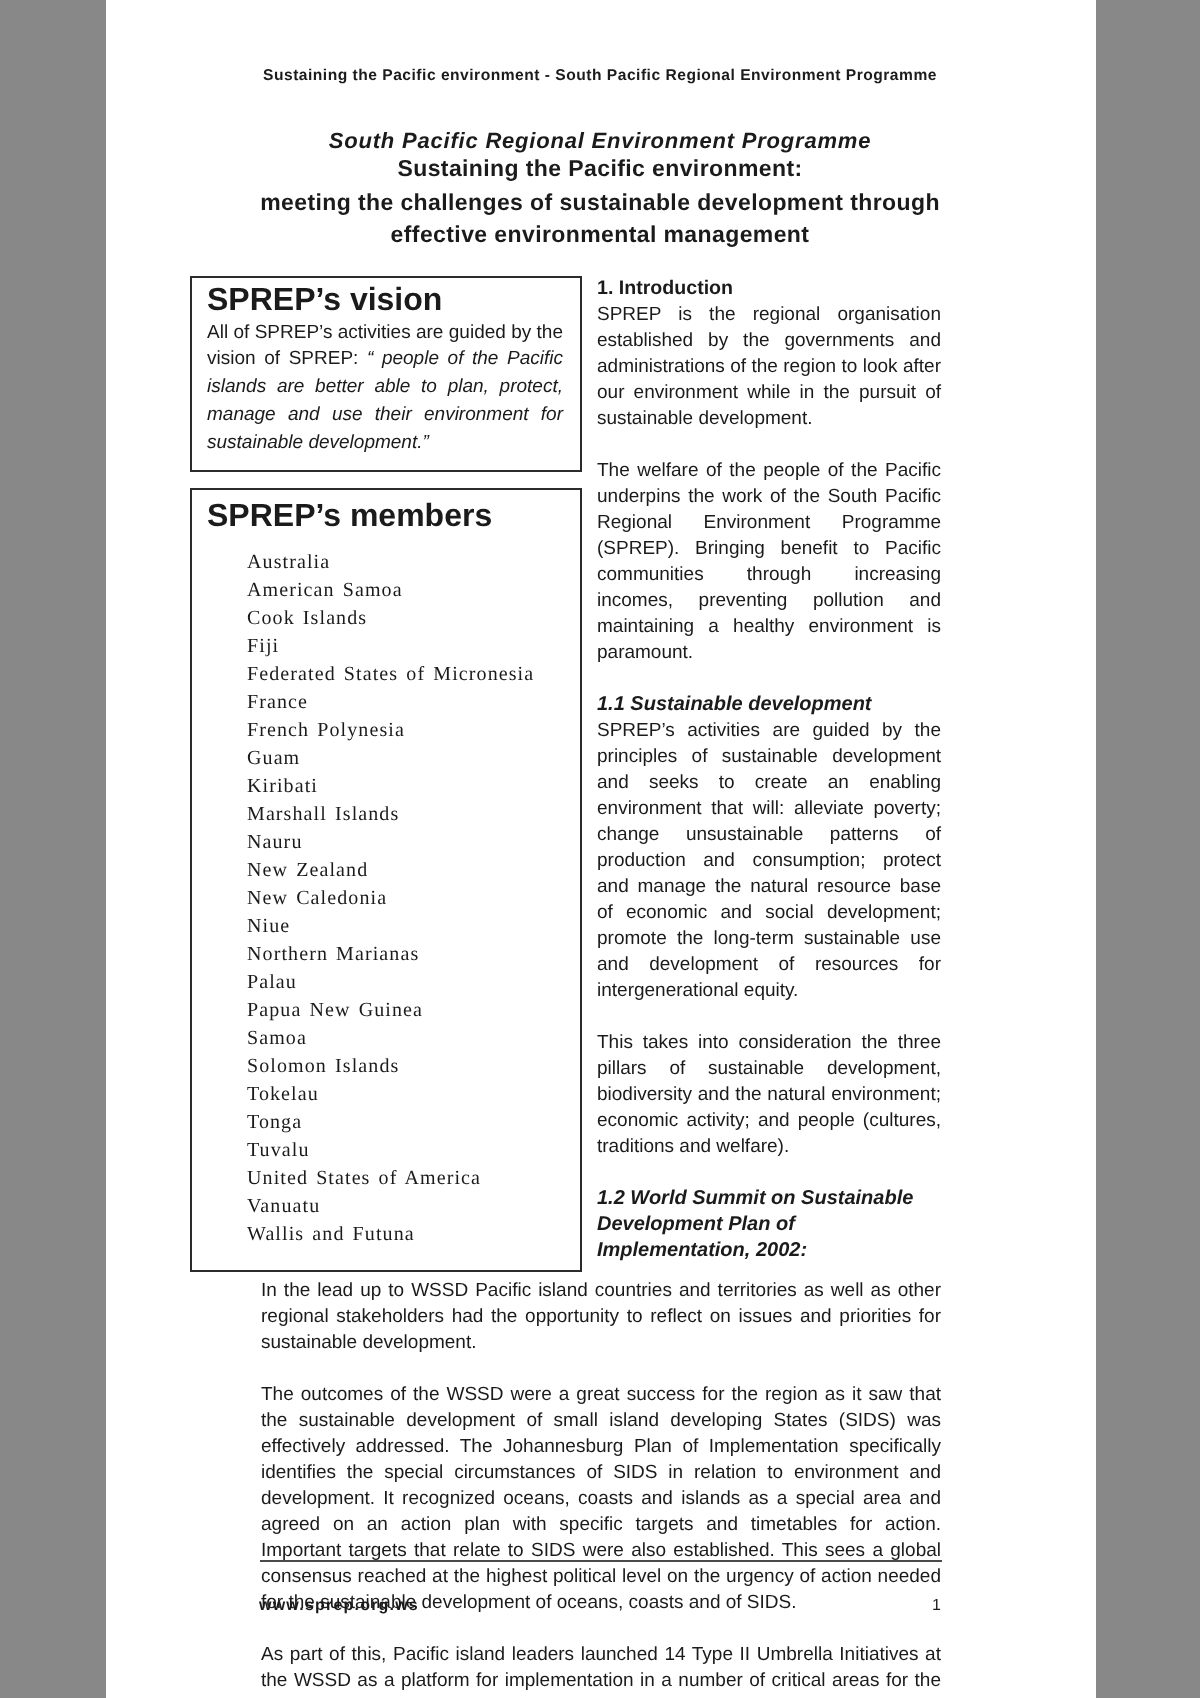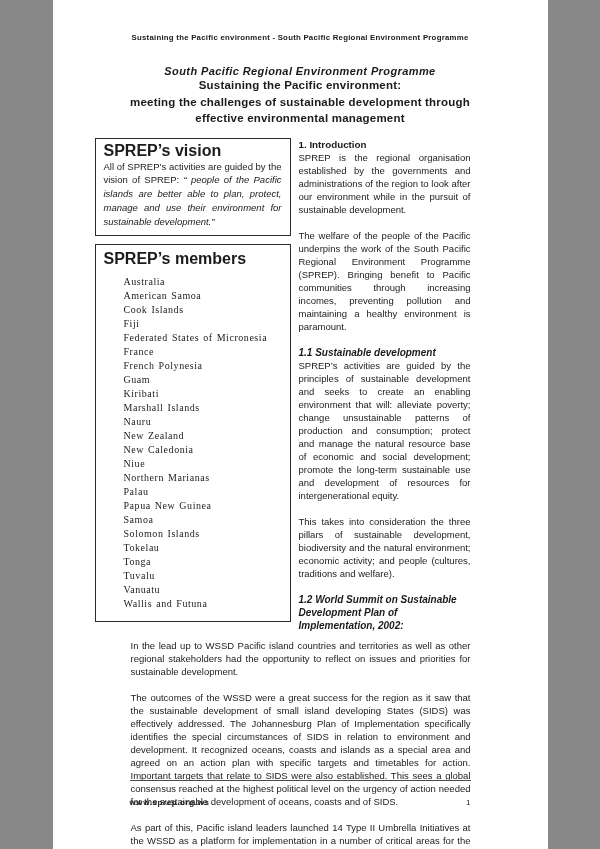--- a/index.html
+++ b/index.html
@@ -184,6 +184,7 @@
 
             <div>Tuvalu</div>
 
+            <div>United States of America</div>
 
             <div>Vanuatu</div>
 

